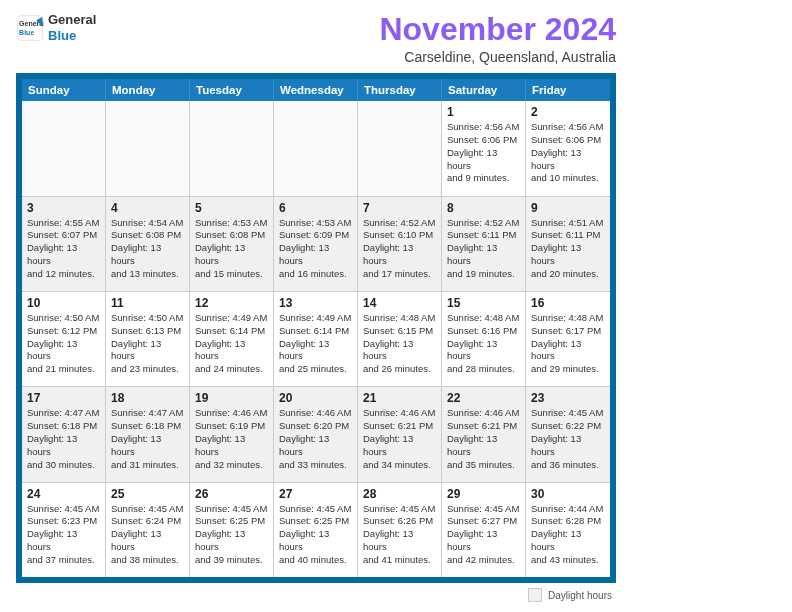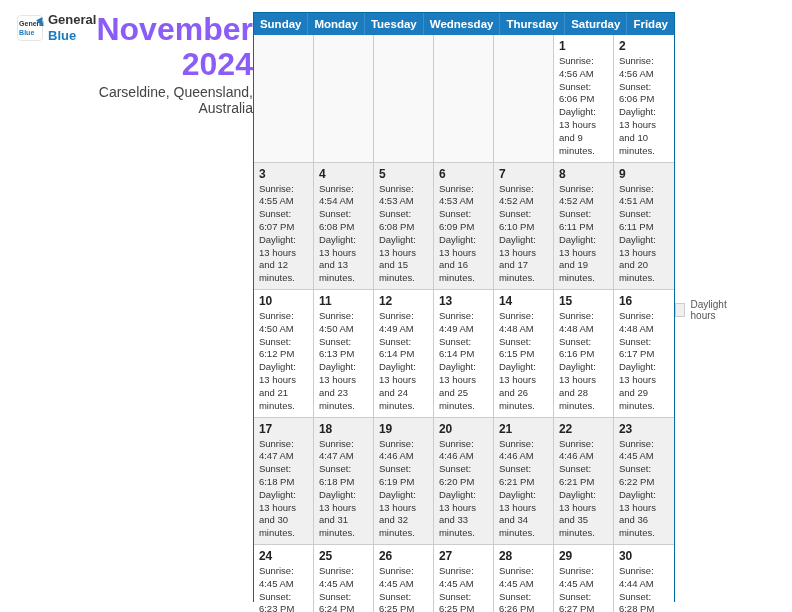--- a/index.html
+++ b/index.html
@@ -15,7 +15,7 @@
       height: 612px;
       padding: 12px 16px 10px 16px;
       display: flex;
-      flex-direction: row;
+      flex-direction: column;
     }
     .header {
       display: flex;

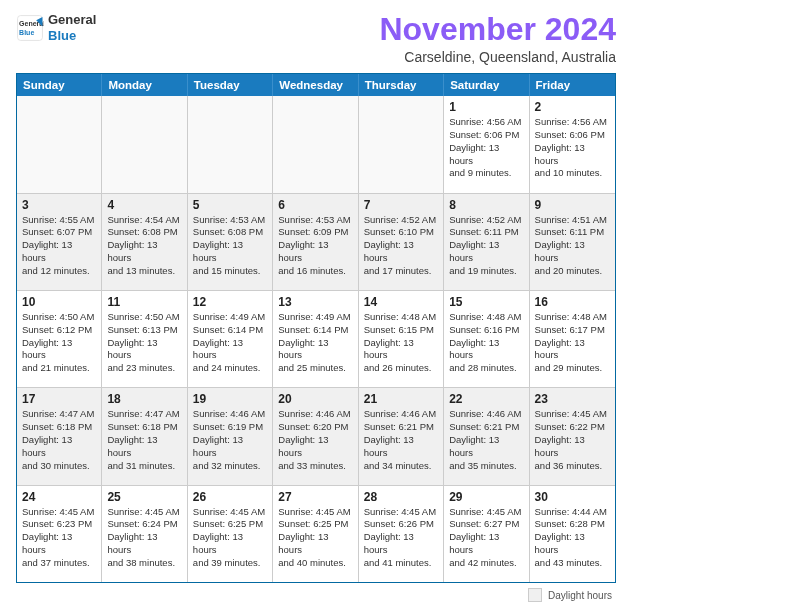--- a/index.html
+++ b/index.html
@@ -56,7 +56,7 @@
       flex: 1;
       display: flex;
       flex-direction: column;
-      border: 1px solid #0369a1;
+      border: 6px solid #0369a1;
     }
     .cal-header {
       display: grid;

